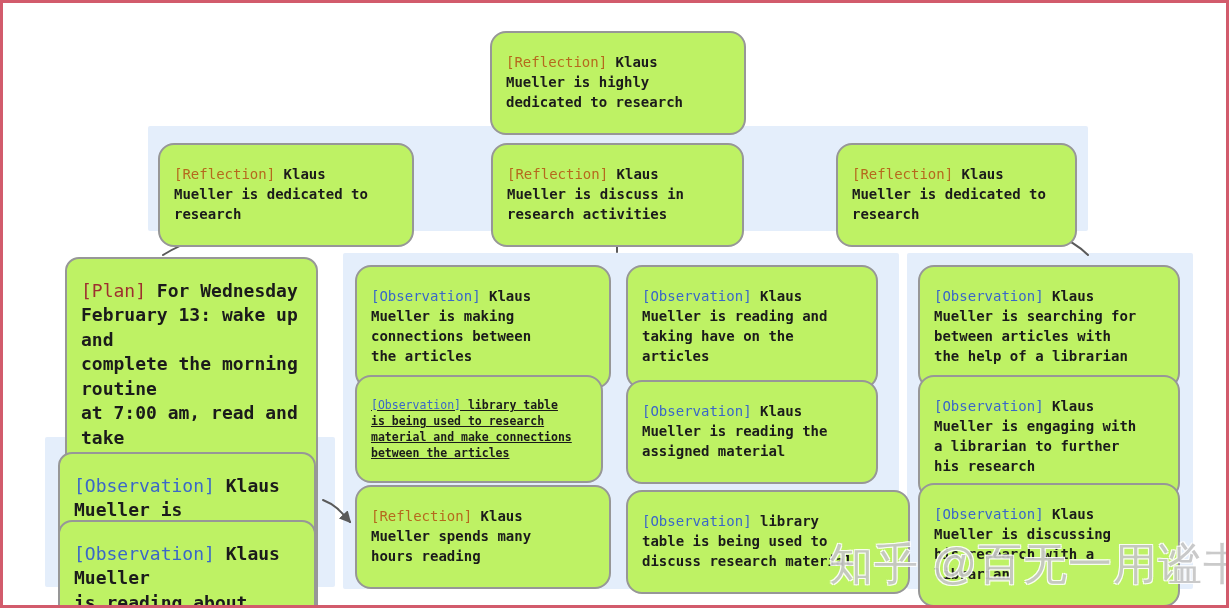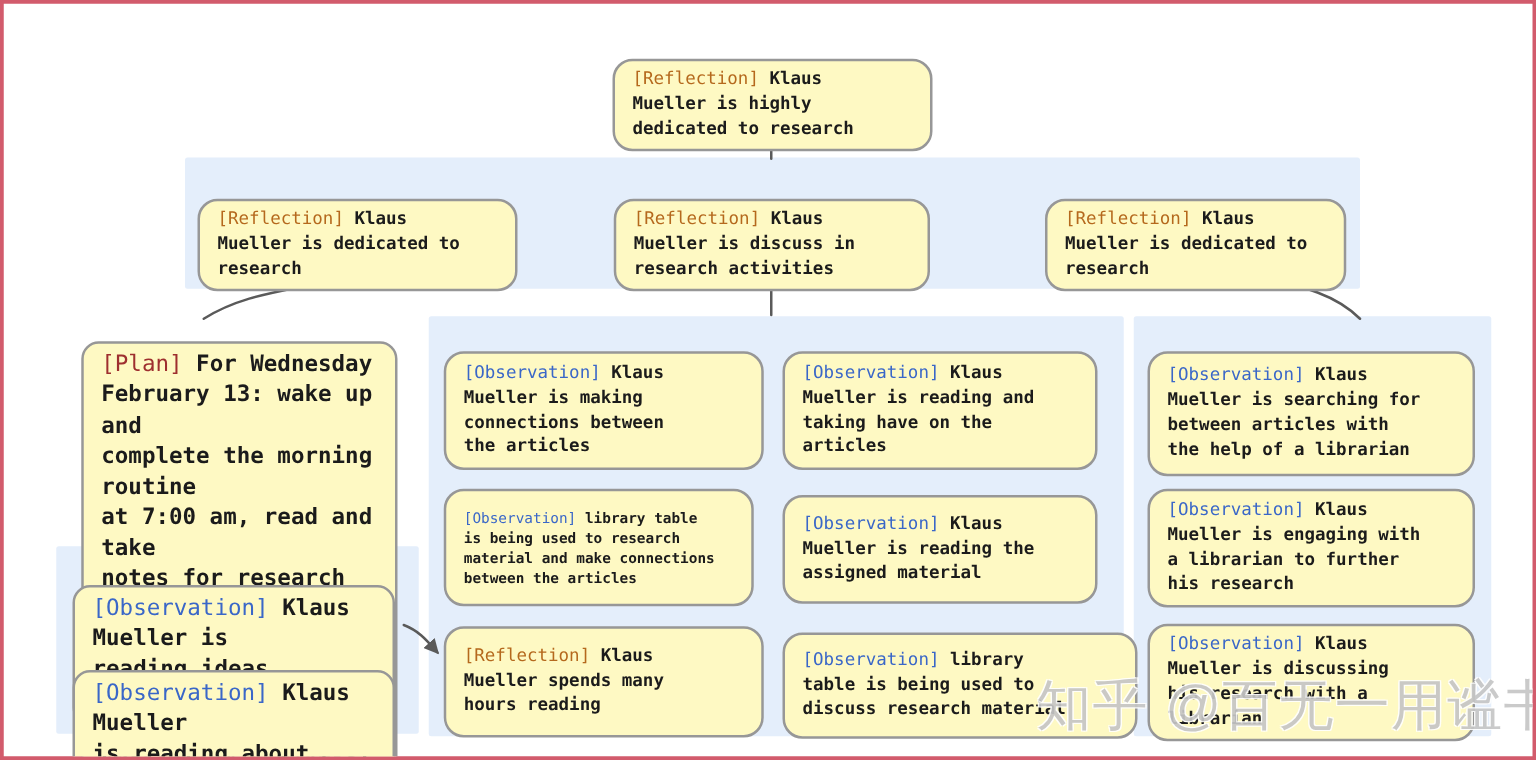--- a/index.html
+++ b/index.html
@@ -17,10 +17,10 @@
     position:absolute; background:var(--panel); border-radius:2px;
   }
   .node{
-    position:absolute; box-sizing:border-box; background:#fef9c3;
+    position:absolute; box-sizing:border-box; background:#bef264;
     border:2px solid var(--boxborder); border-radius:16px;
-    padding:5px 14px; color:var(--text); font-weight:700;
-    display:flex; align-items:center;margin-top:16px;
+    padding:20px 14px; color:var(--text); font-weight:700;
+    display:flex; align-items:center;
   }
   .node .inner{display:block;}
   .s14{font-size:14px; line-height:1.42;}

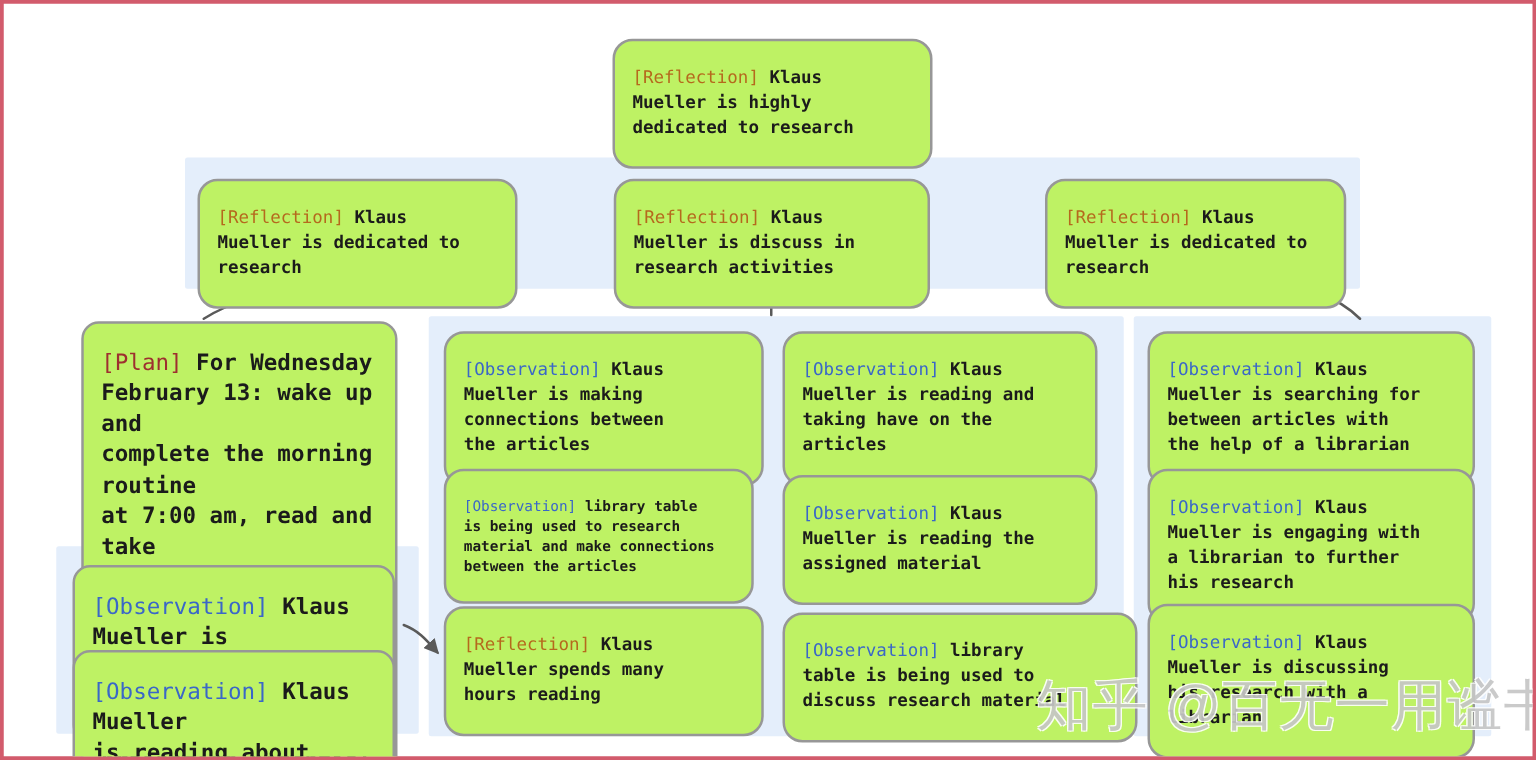--- a/index.html
+++ b/index.html
@@ -115,7 +115,7 @@
 connections between
 the articles</span></span>
   </div>
-  <div class="node s11" style="left:352px; top:372px; width:248px; min-height:94px;">
+  <div class="node s11" style="left:352px; top:372px; width:248px; min-height:94px;text-decoration:underline;">
     <span class="inner"><span class="tag t-observation">[Observation]</span><span class="body"> library table
 is being used to research
 material and make connections

